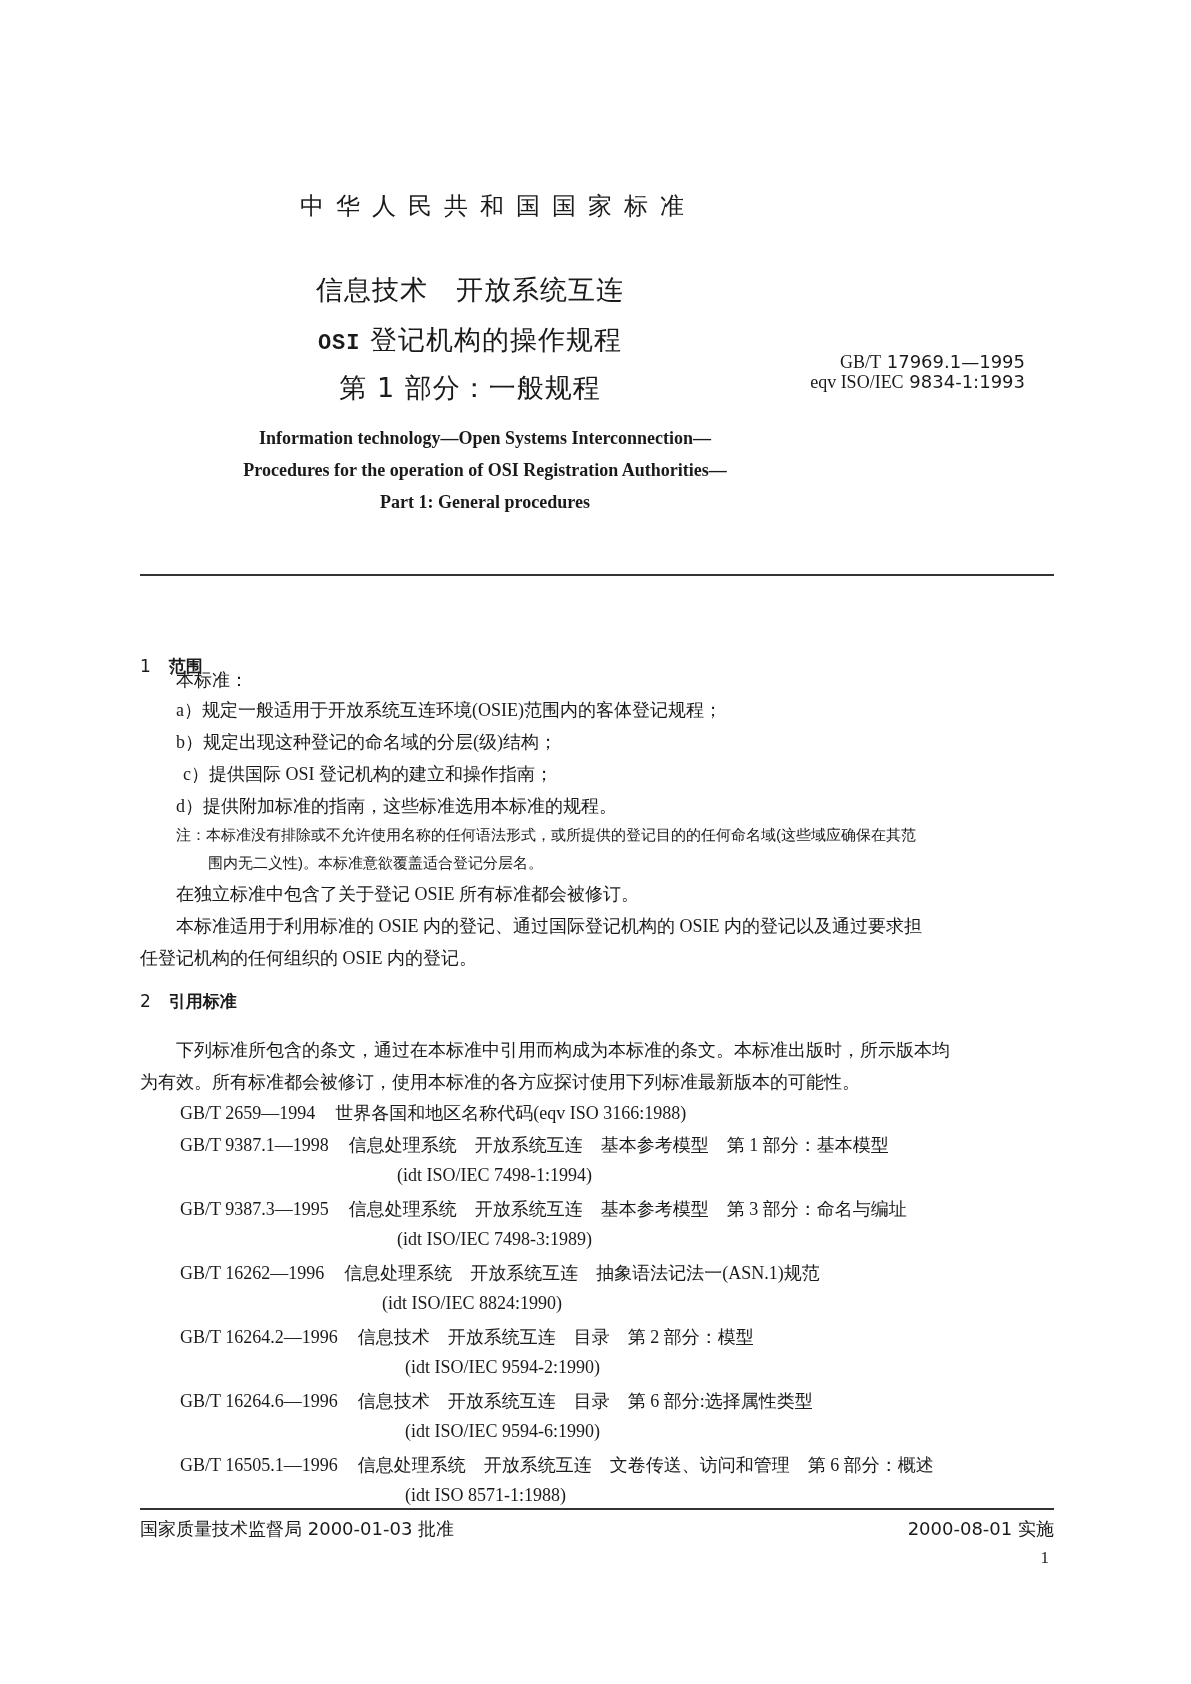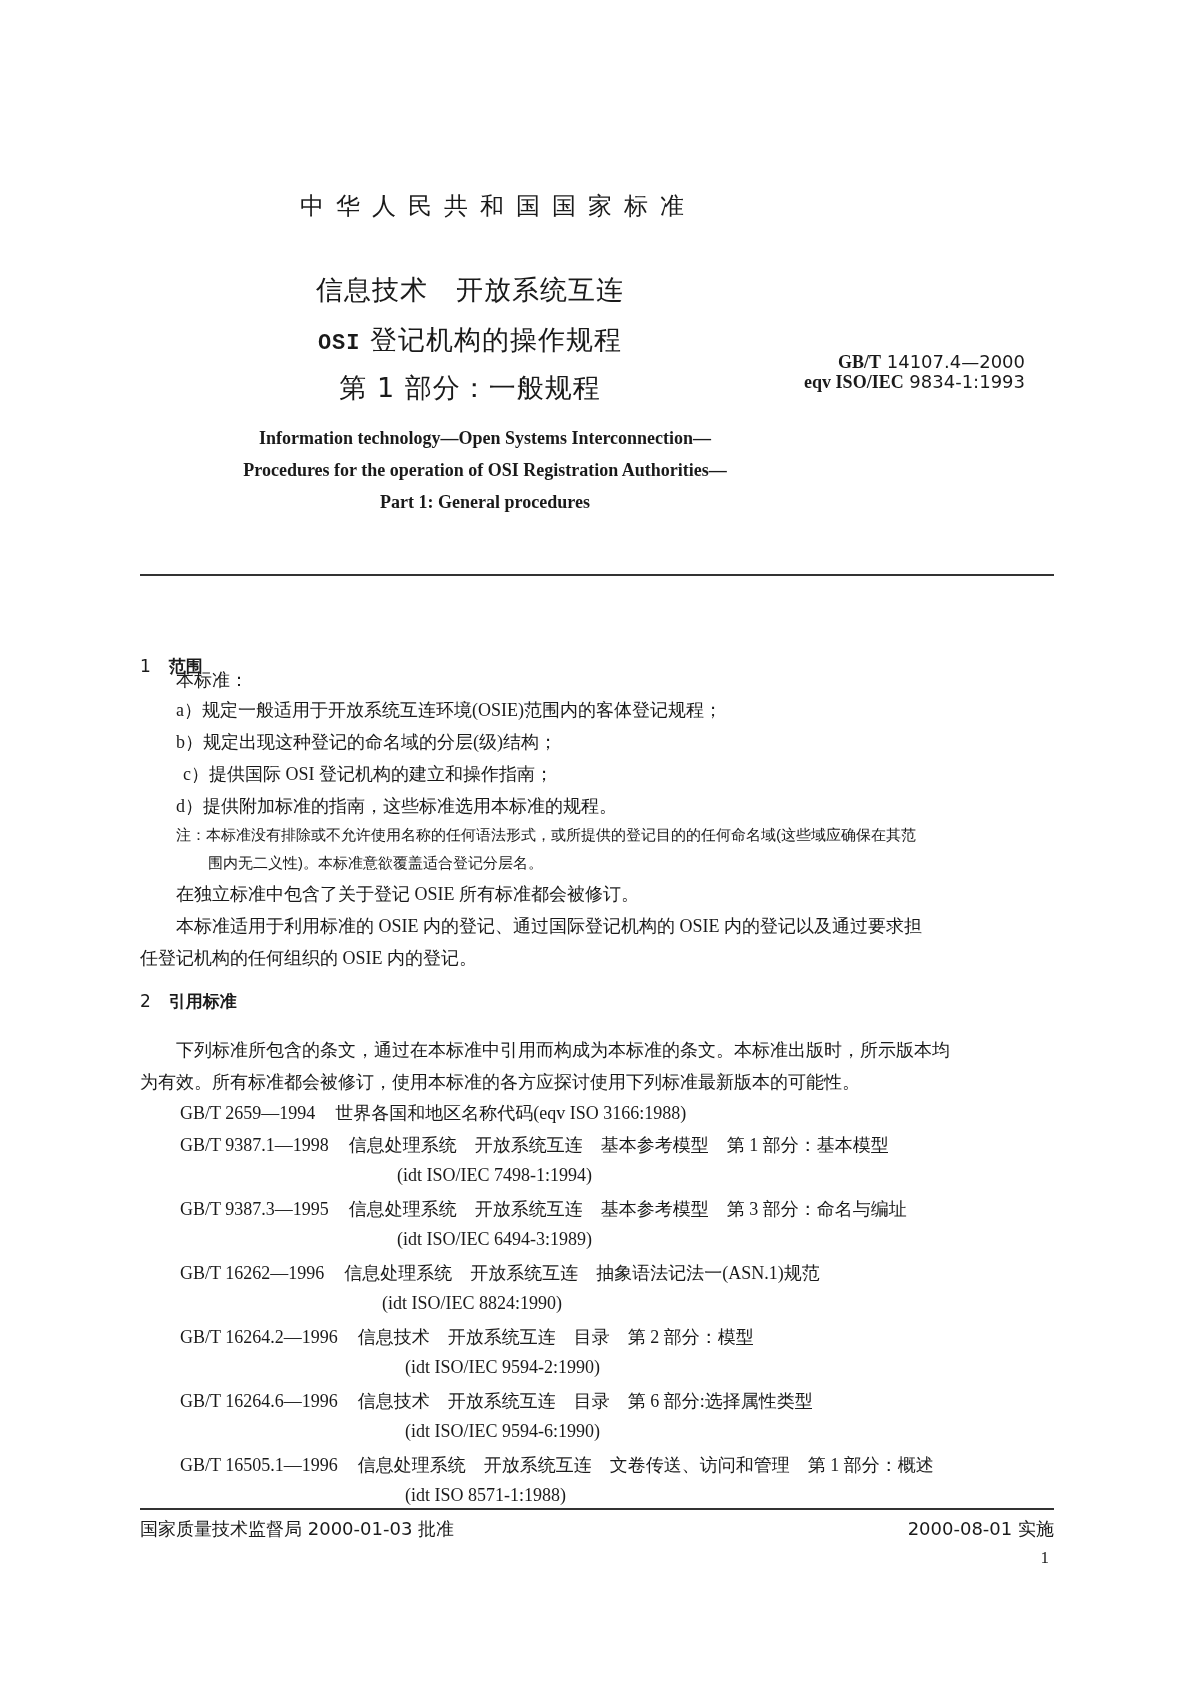--- a/index.html
+++ b/index.html
@@ -23,7 +23,7 @@
   #title-line2 .osi { font-family: Liberation Mono, monospace; font-weight: bold; font-size: 22px; }
 
   #std-code { right: 166px; top: 352px; text-align: right; font-size: 18px; line-height: 20px; }
-  #std-code b { font-family: "Liberation Serif", serif; font-weight: bold; }
+  #std-code b { font-family: "Liberation Serif", serif; font-weight: normal; }
 
   .title-en {
     font-family: "Liberation Serif", serif; font-weight: bold; font-size: 18px;

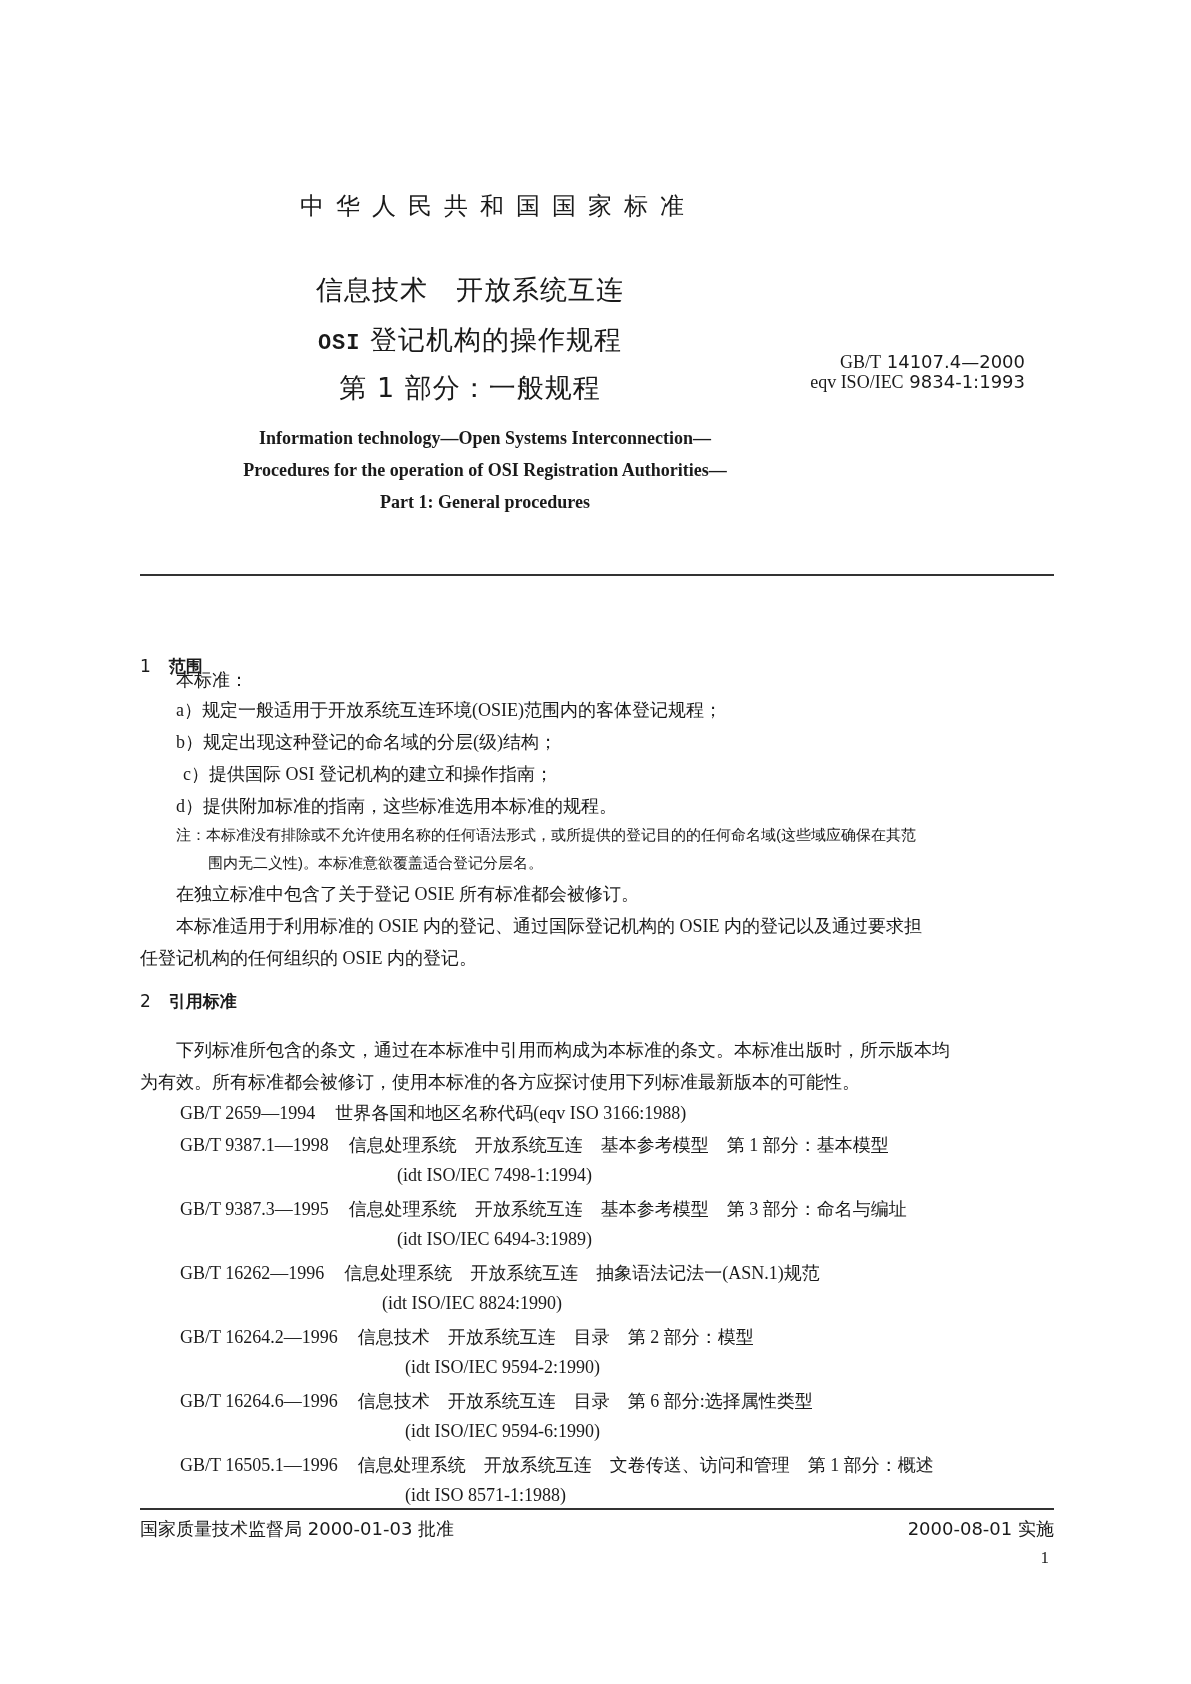--- a/index.html
+++ b/index.html
@@ -59,7 +59,7 @@
 <div class="abs sans title-cn" id="title-line3">第 1 部分：一般规程</div>
 
 <div class="abs sans" id="std-code">
-  <div><b>GB/T</b><span> 14107.4—2000</span></div>
+  <div><b>GB/T</b><span> 17969.1—1995</span></div>
   <div><b>eqv ISO/IEC</b><span> 9834-1:1993</span></div>
 </div>
 

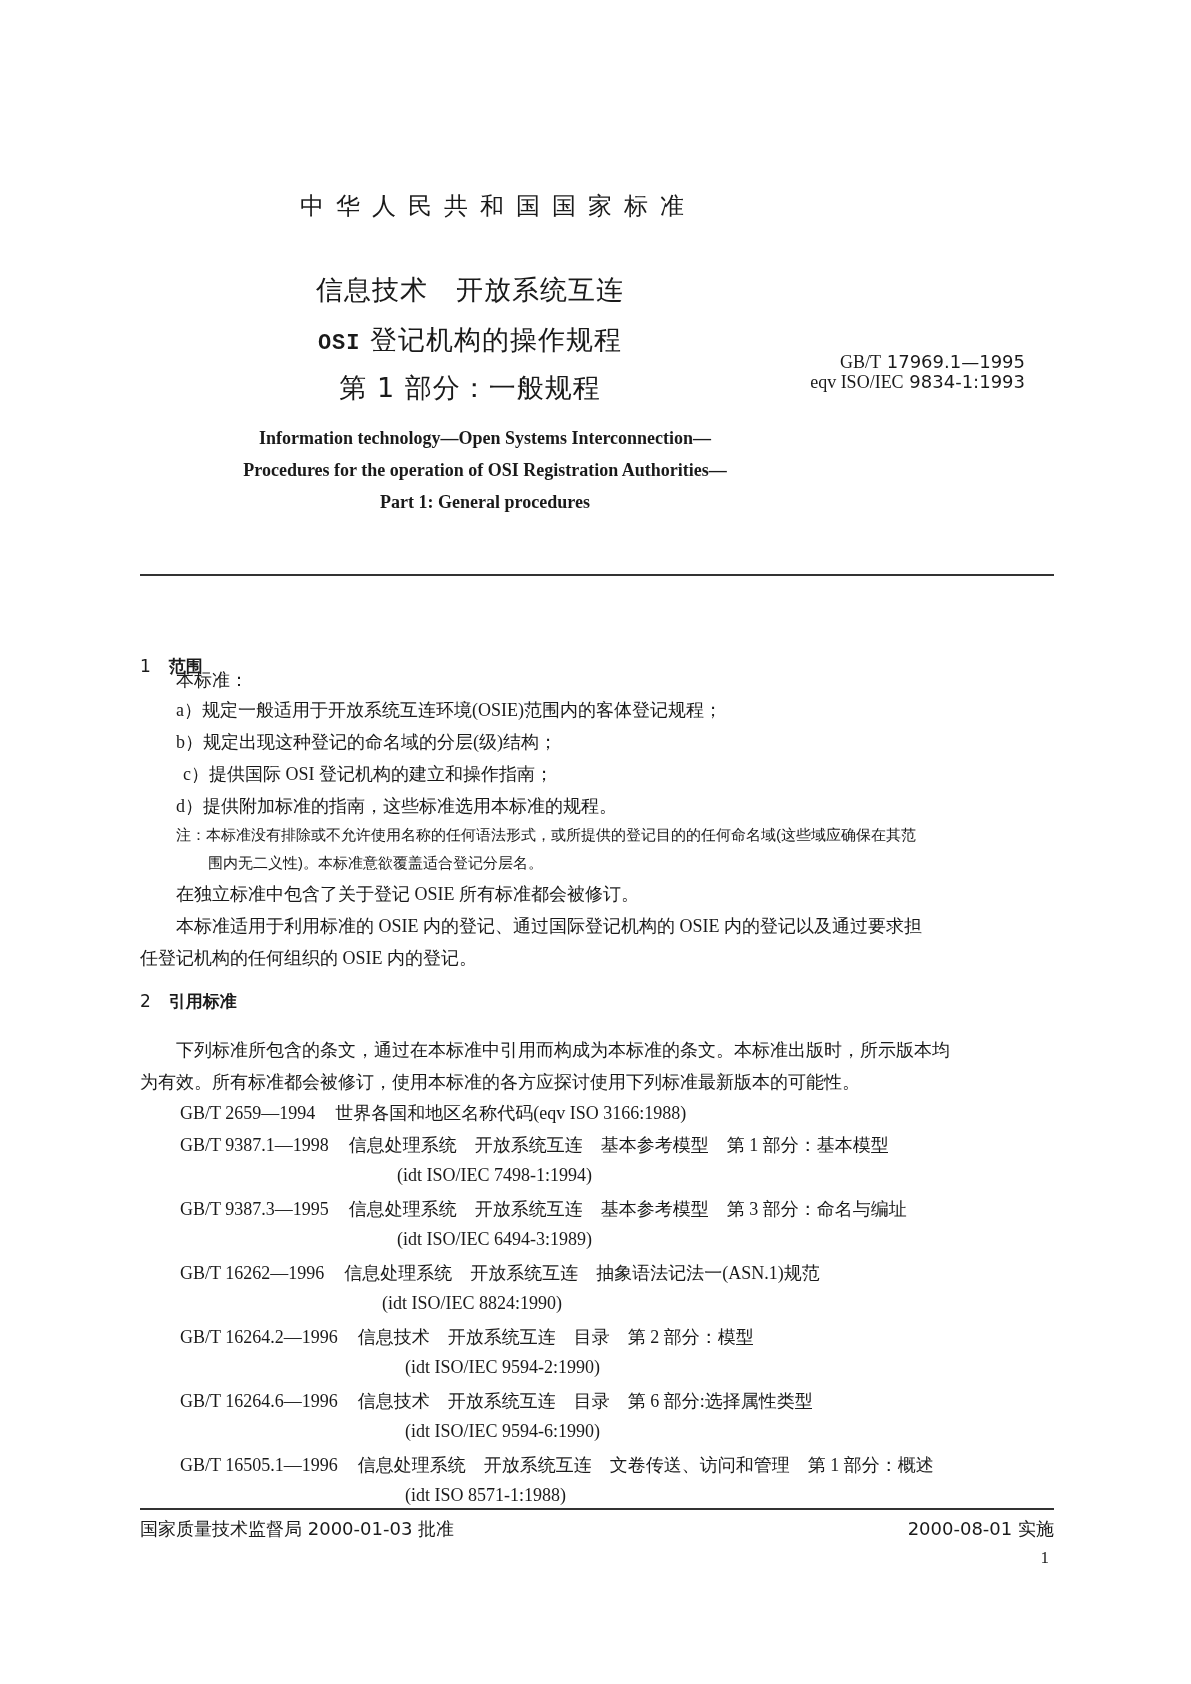--- a/index.html
+++ b/index.html
@@ -99,7 +99,7 @@
 <div class="abs body-text" style="left:180px; top:1197px;">
   <span class="ref-code">GB/T 9387.3—1995</span><span style="display:inline-block;width:20px"></span><span>信息处理系统　开放系统互连　基本参考模型　第 3 部分：命名与编址</span>
 </div>
-<div class="abs body-text" style="left:397px; top:1229px;">(idt ISO/IEC 6494-3:1989)</div>
+<div class="abs body-text" style="left:397px; top:1229px;">(idt ISO/IEC 7498-3:1989)</div>
 
 <div class="abs body-text" style="left:180px; top:1261px;">
   <span class="ref-code">GB/T 16262—1996</span><span style="display:inline-block;width:20px"></span><span>信息处理系统　开放系统互连　抽象语法记法一(ASN.1)规范</span>

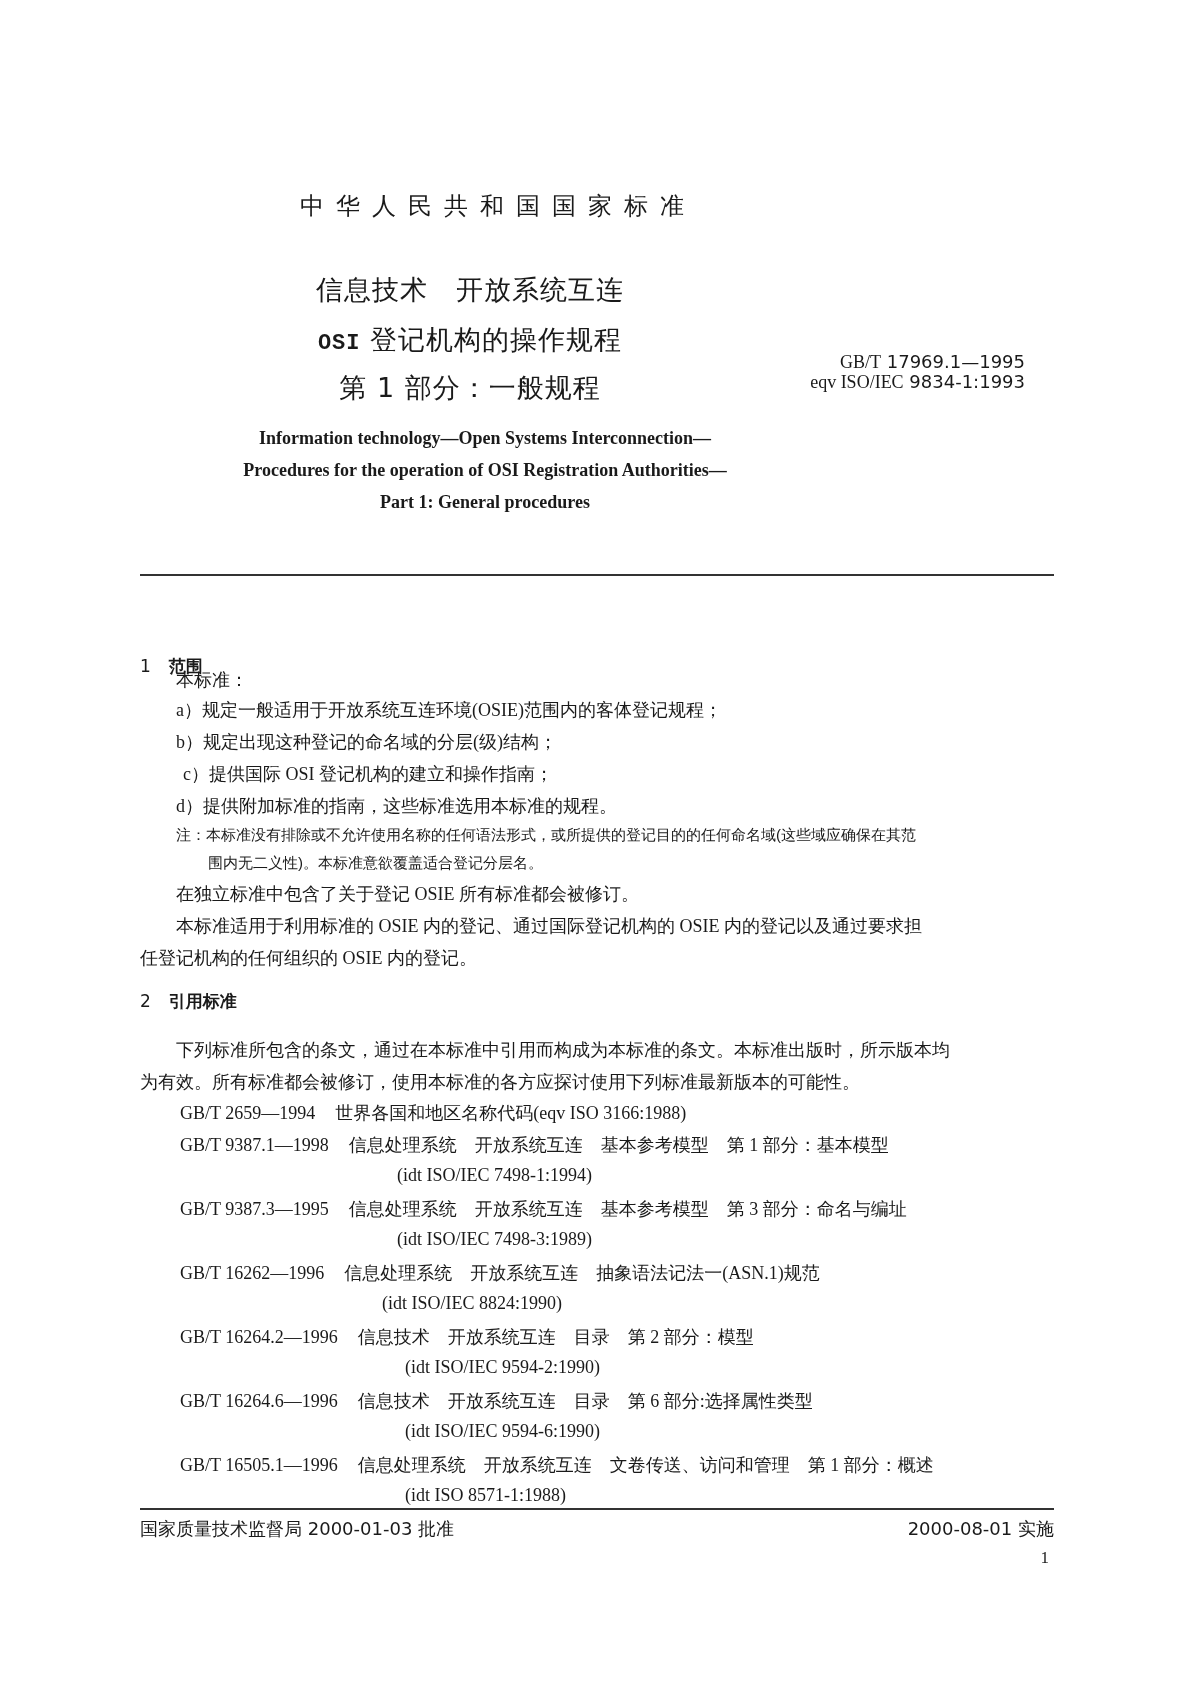--- a/index.html
+++ b/index.html
@@ -117,7 +117,7 @@
 <div class="abs body-text" style="left:405px; top:1421px;">(idt ISO/IEC 9594-6:1990)</div>
 
 <div class="abs body-text" style="left:180px; top:1453px;">
-  <span class="ref-code">GB/T 16505.1—1996</span><span style="display:inline-block;width:20px"></span><span>信息处理系统　开放系统互连　文卷传送、访问和管理　第 1 部分：概述</span>
+  <span class="ref-code">GB/T 16505.1—1996</span><span style="display:inline-block;width:20px"></span><span>信息处理系统　开放系统互连　文卷传送、访问和管理　第 6 部分：概述</span>
 </div>
 <div class="abs body-text" style="left:405px; top:1485px;">(idt ISO 8571-1:1988)</div>
 

